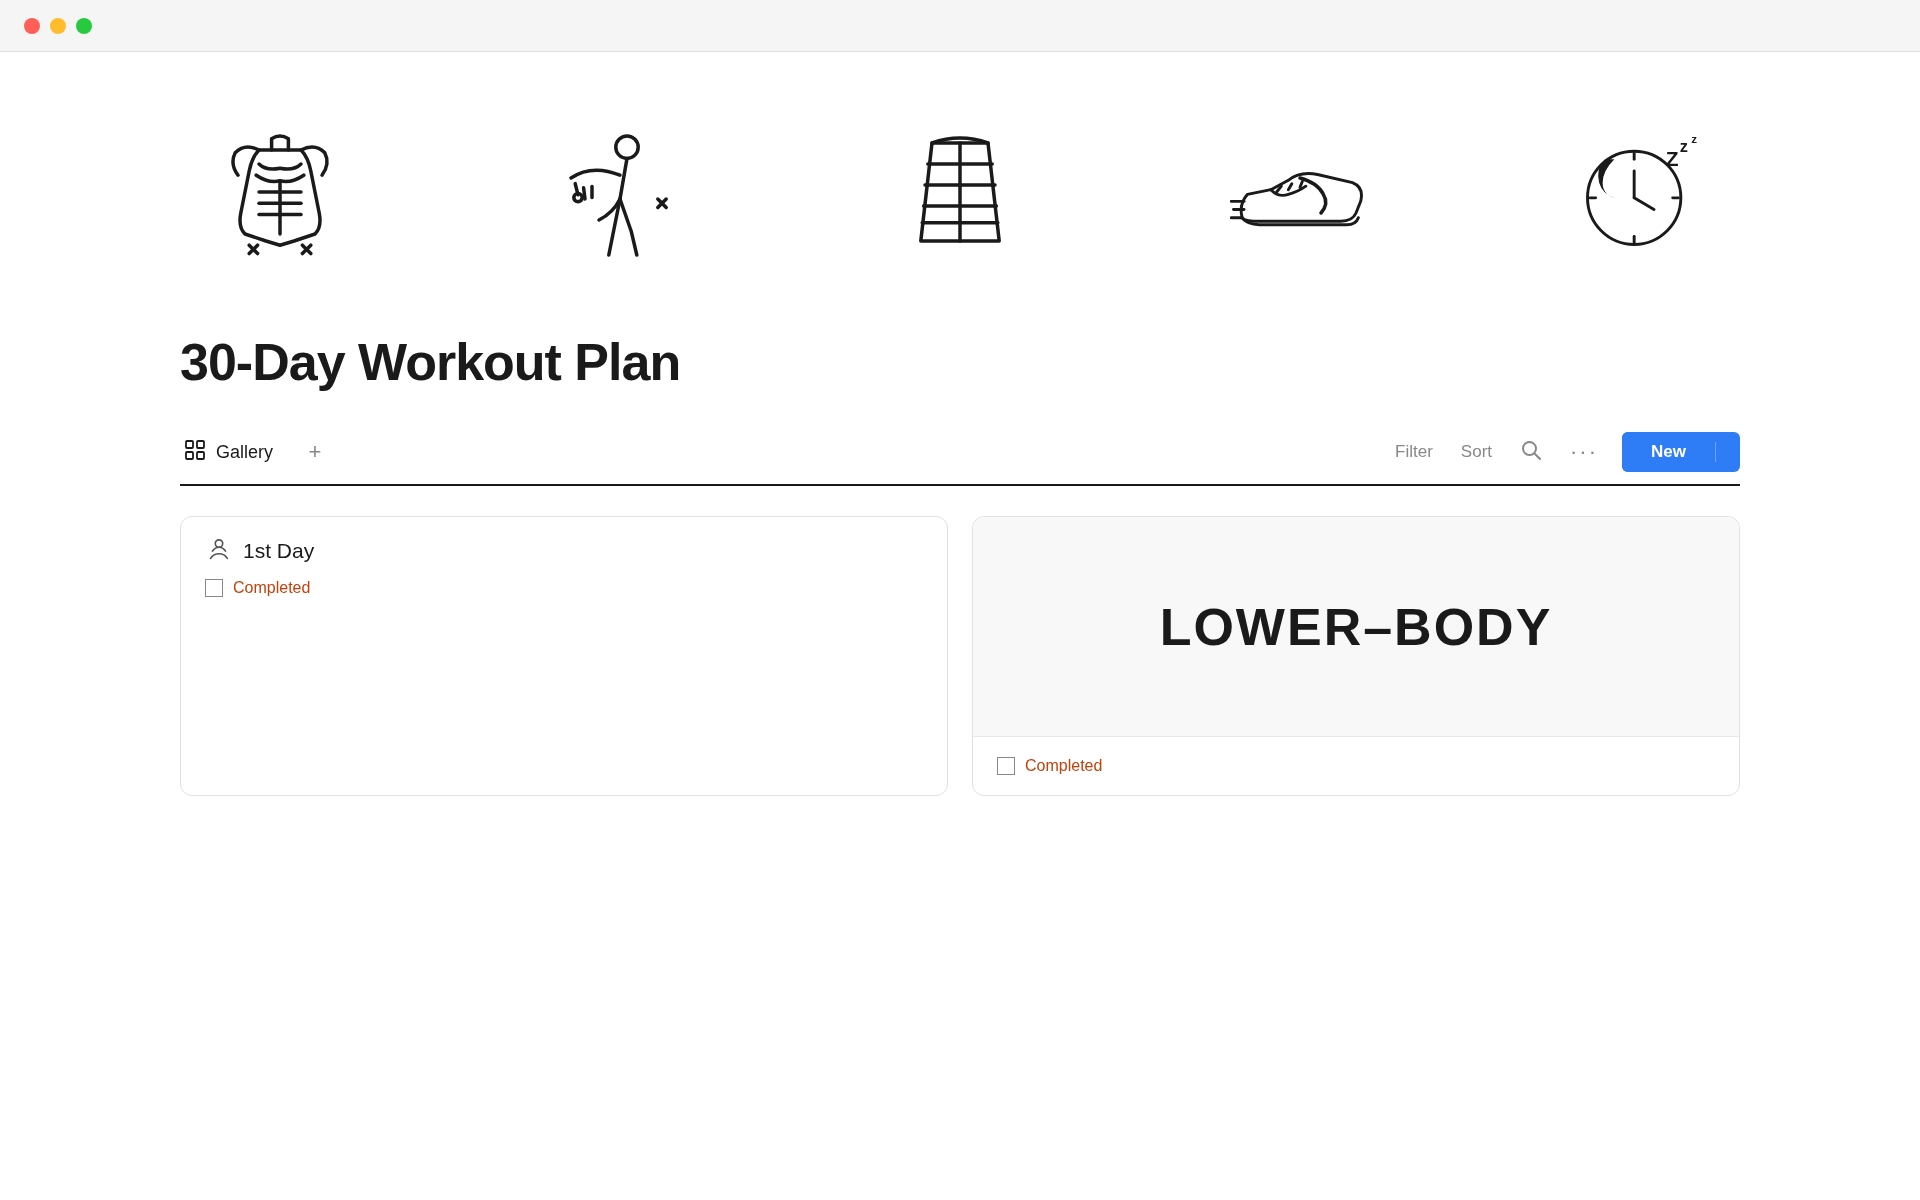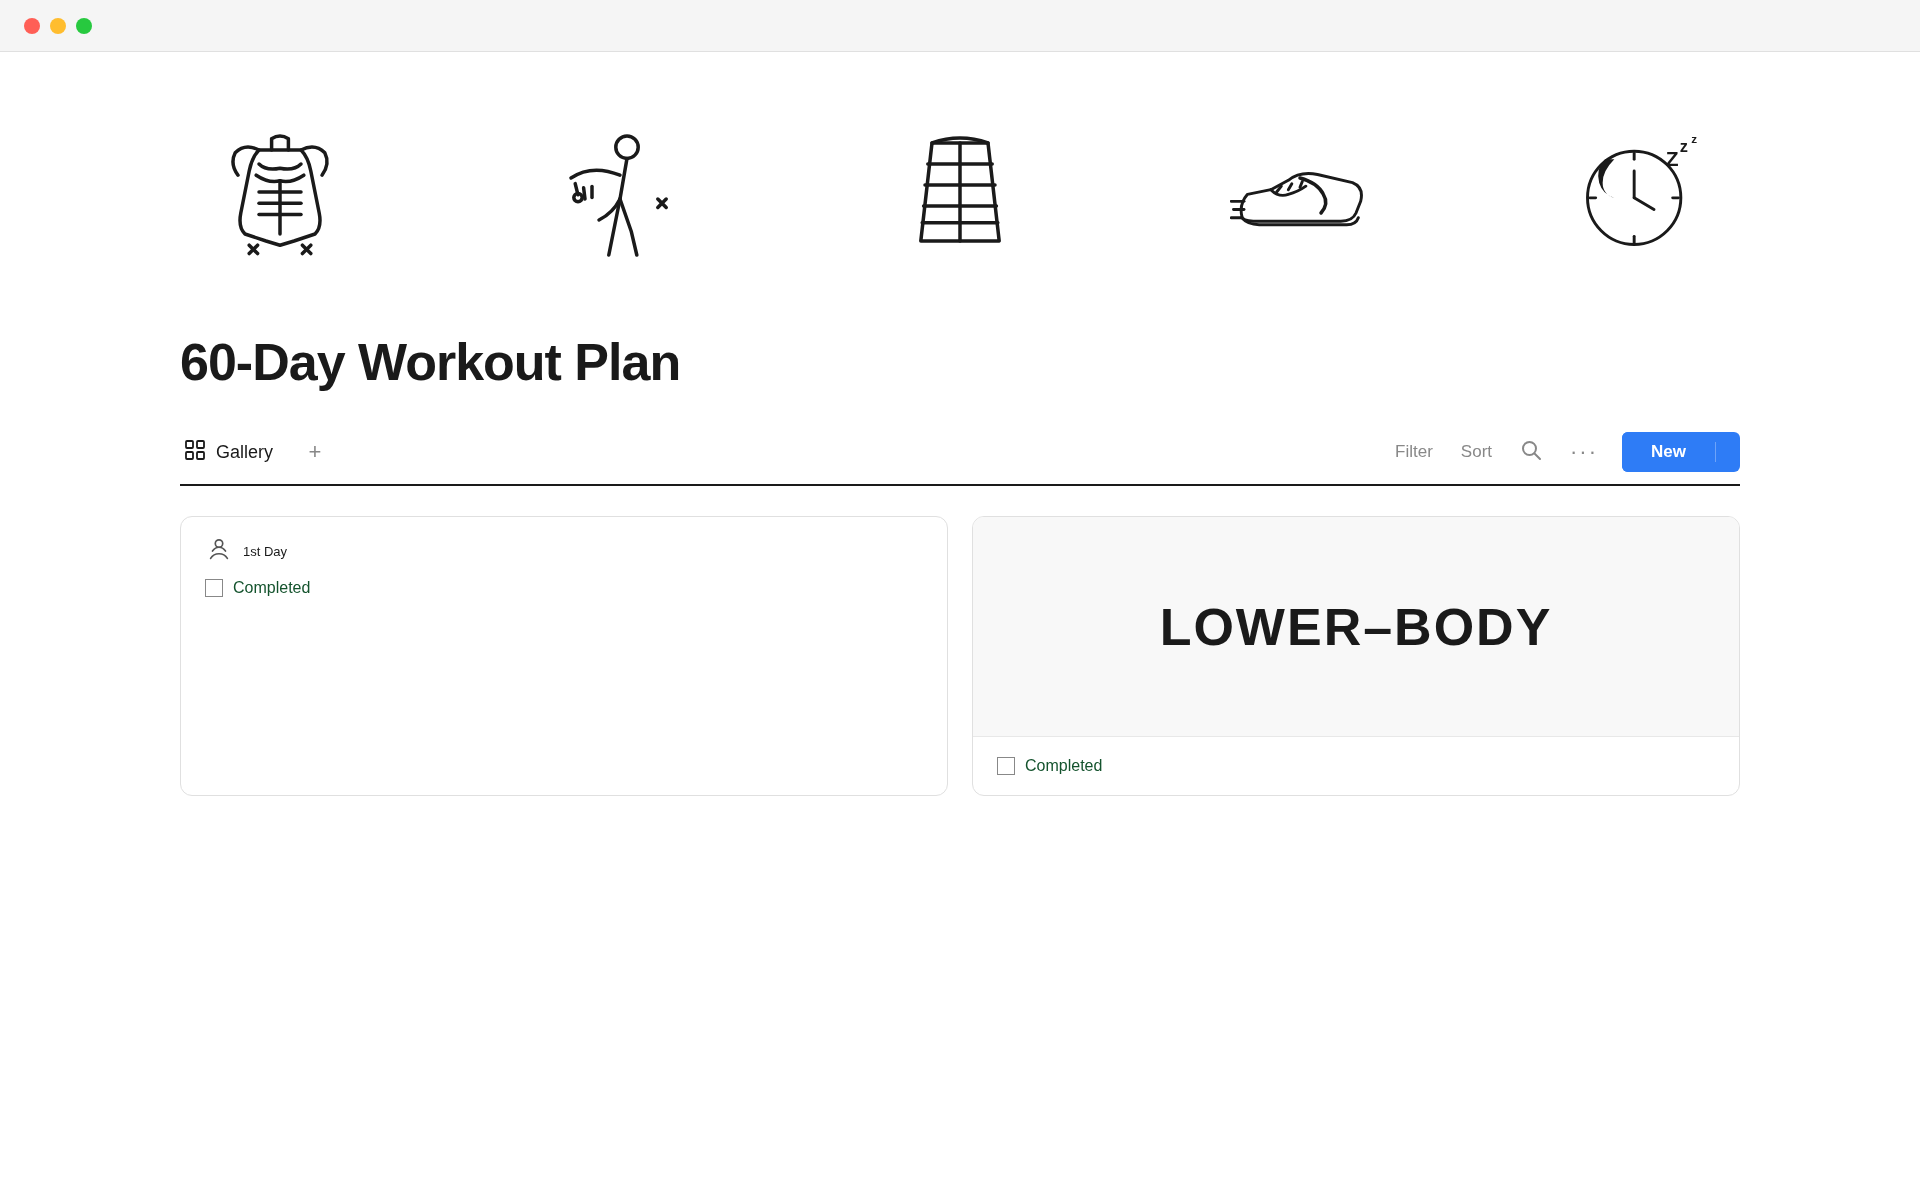--- a/index.html
+++ b/index.html
@@ -382,7 +382,7 @@
     </div>
   </div>
 
-  <h1 class="page-title">60-Day Workout Plan</h1>
+  <h1 class="page-title">30-Day Workout Plan</h1>
 
   <div class="toolbar">
     <div class="toolbar-left">

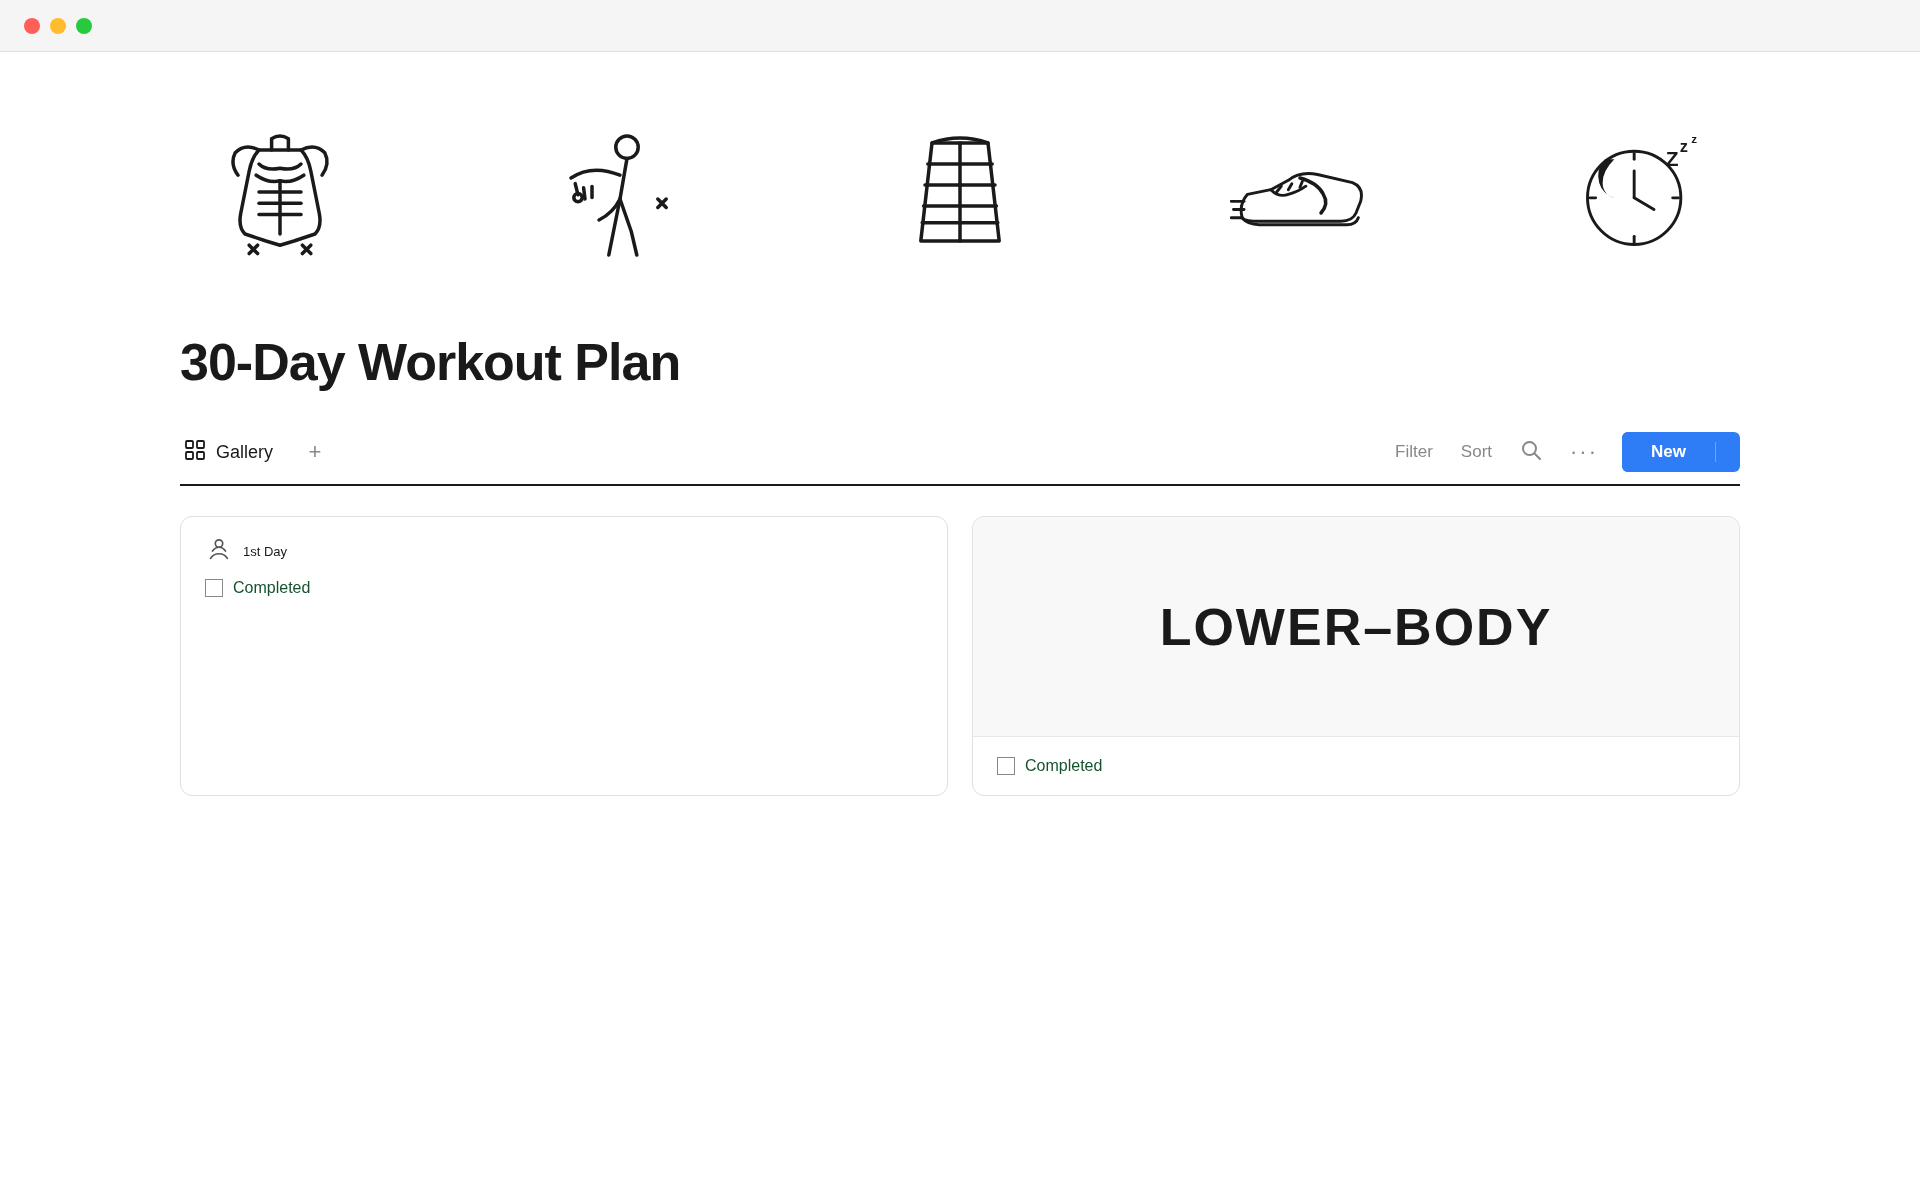--- a/index.html
+++ b/index.html
@@ -239,7 +239,7 @@
     }
 
     .card-day-label {
-      font-size: 13px;
+      font-size: 21px;
       color: #1a1a1a;
       font-weight: 500;
     }

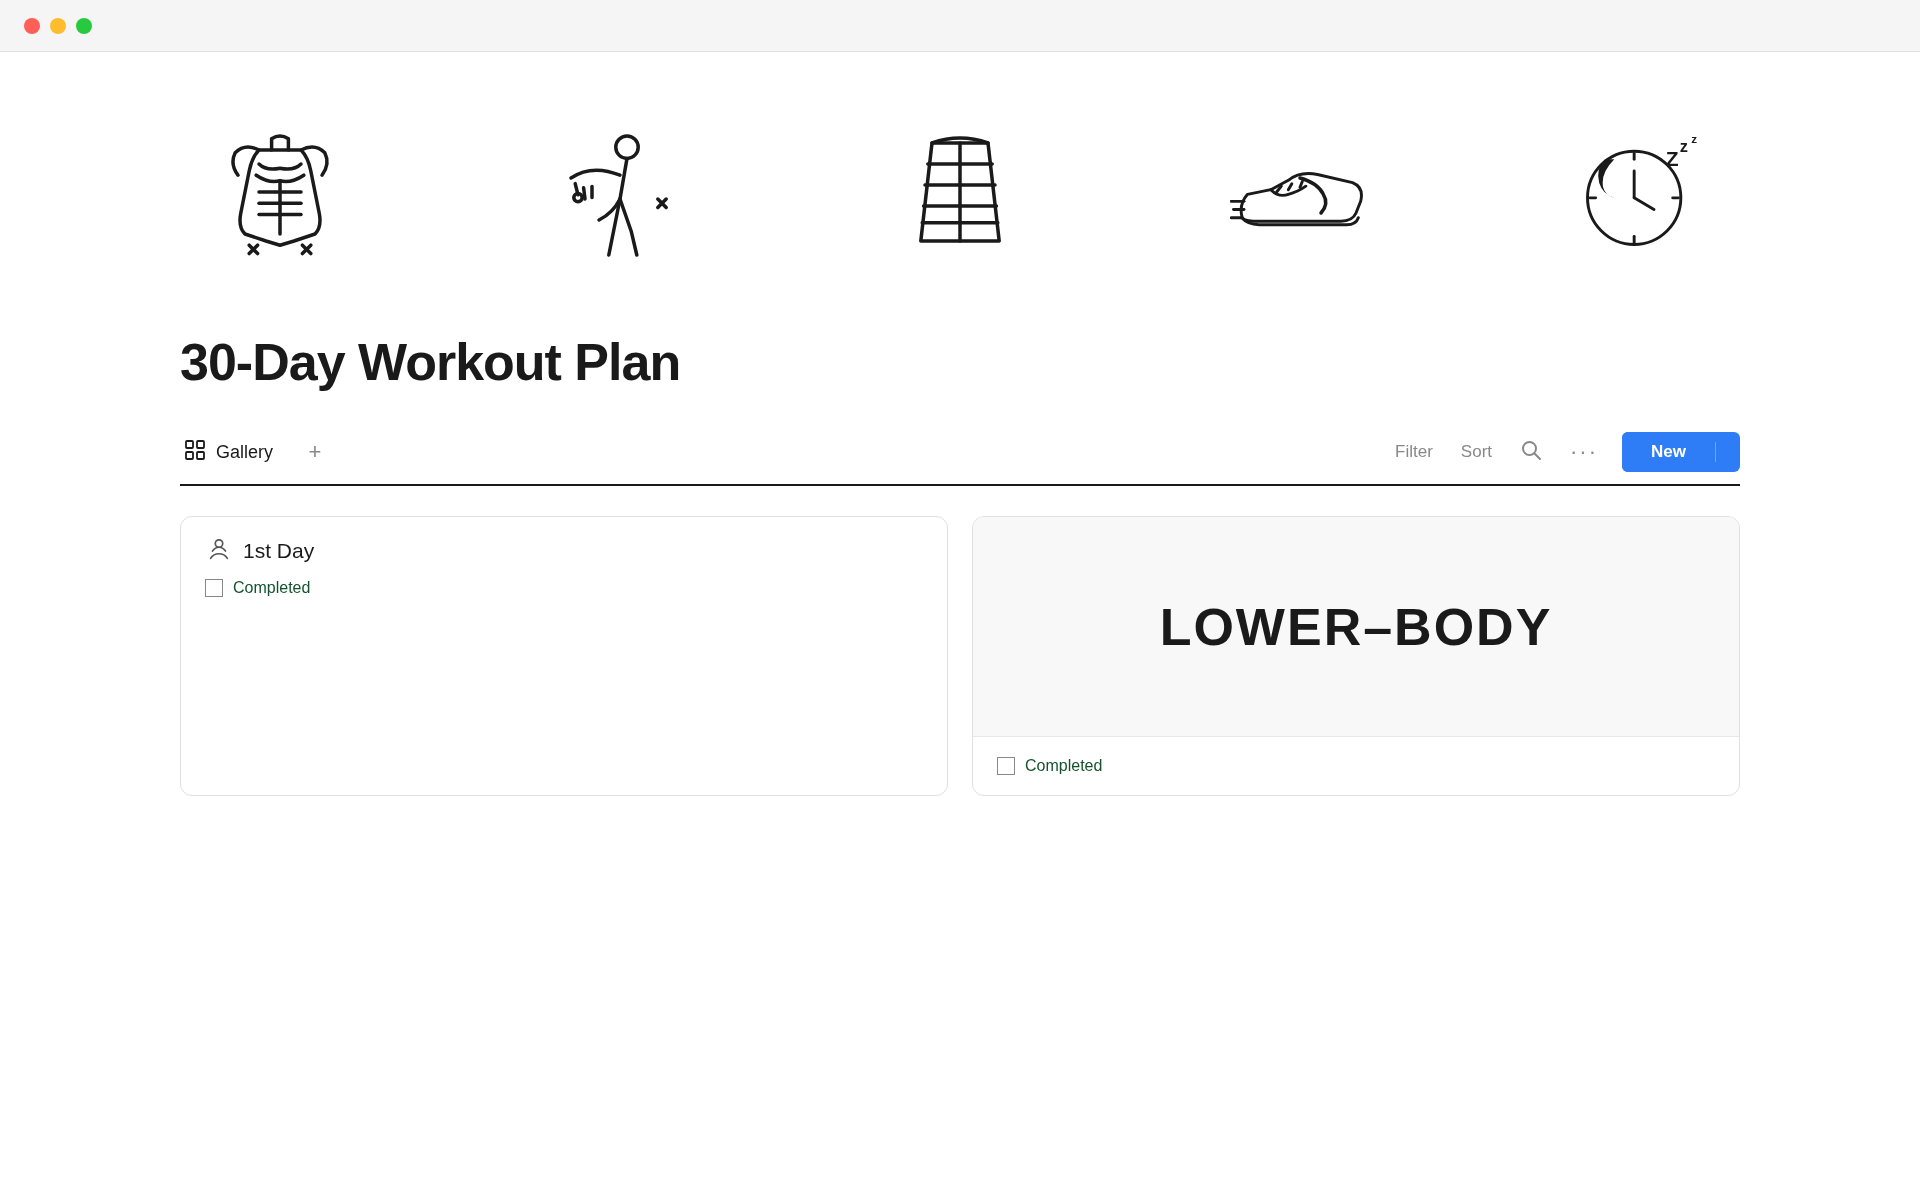--- a/index.html
+++ b/index.html
@@ -261,7 +261,7 @@
 
     .card-completed-label {
       font-size: 16px;
-      color: #14532d;
+      color: #c2410c;
     }
   </style>
 </head>

